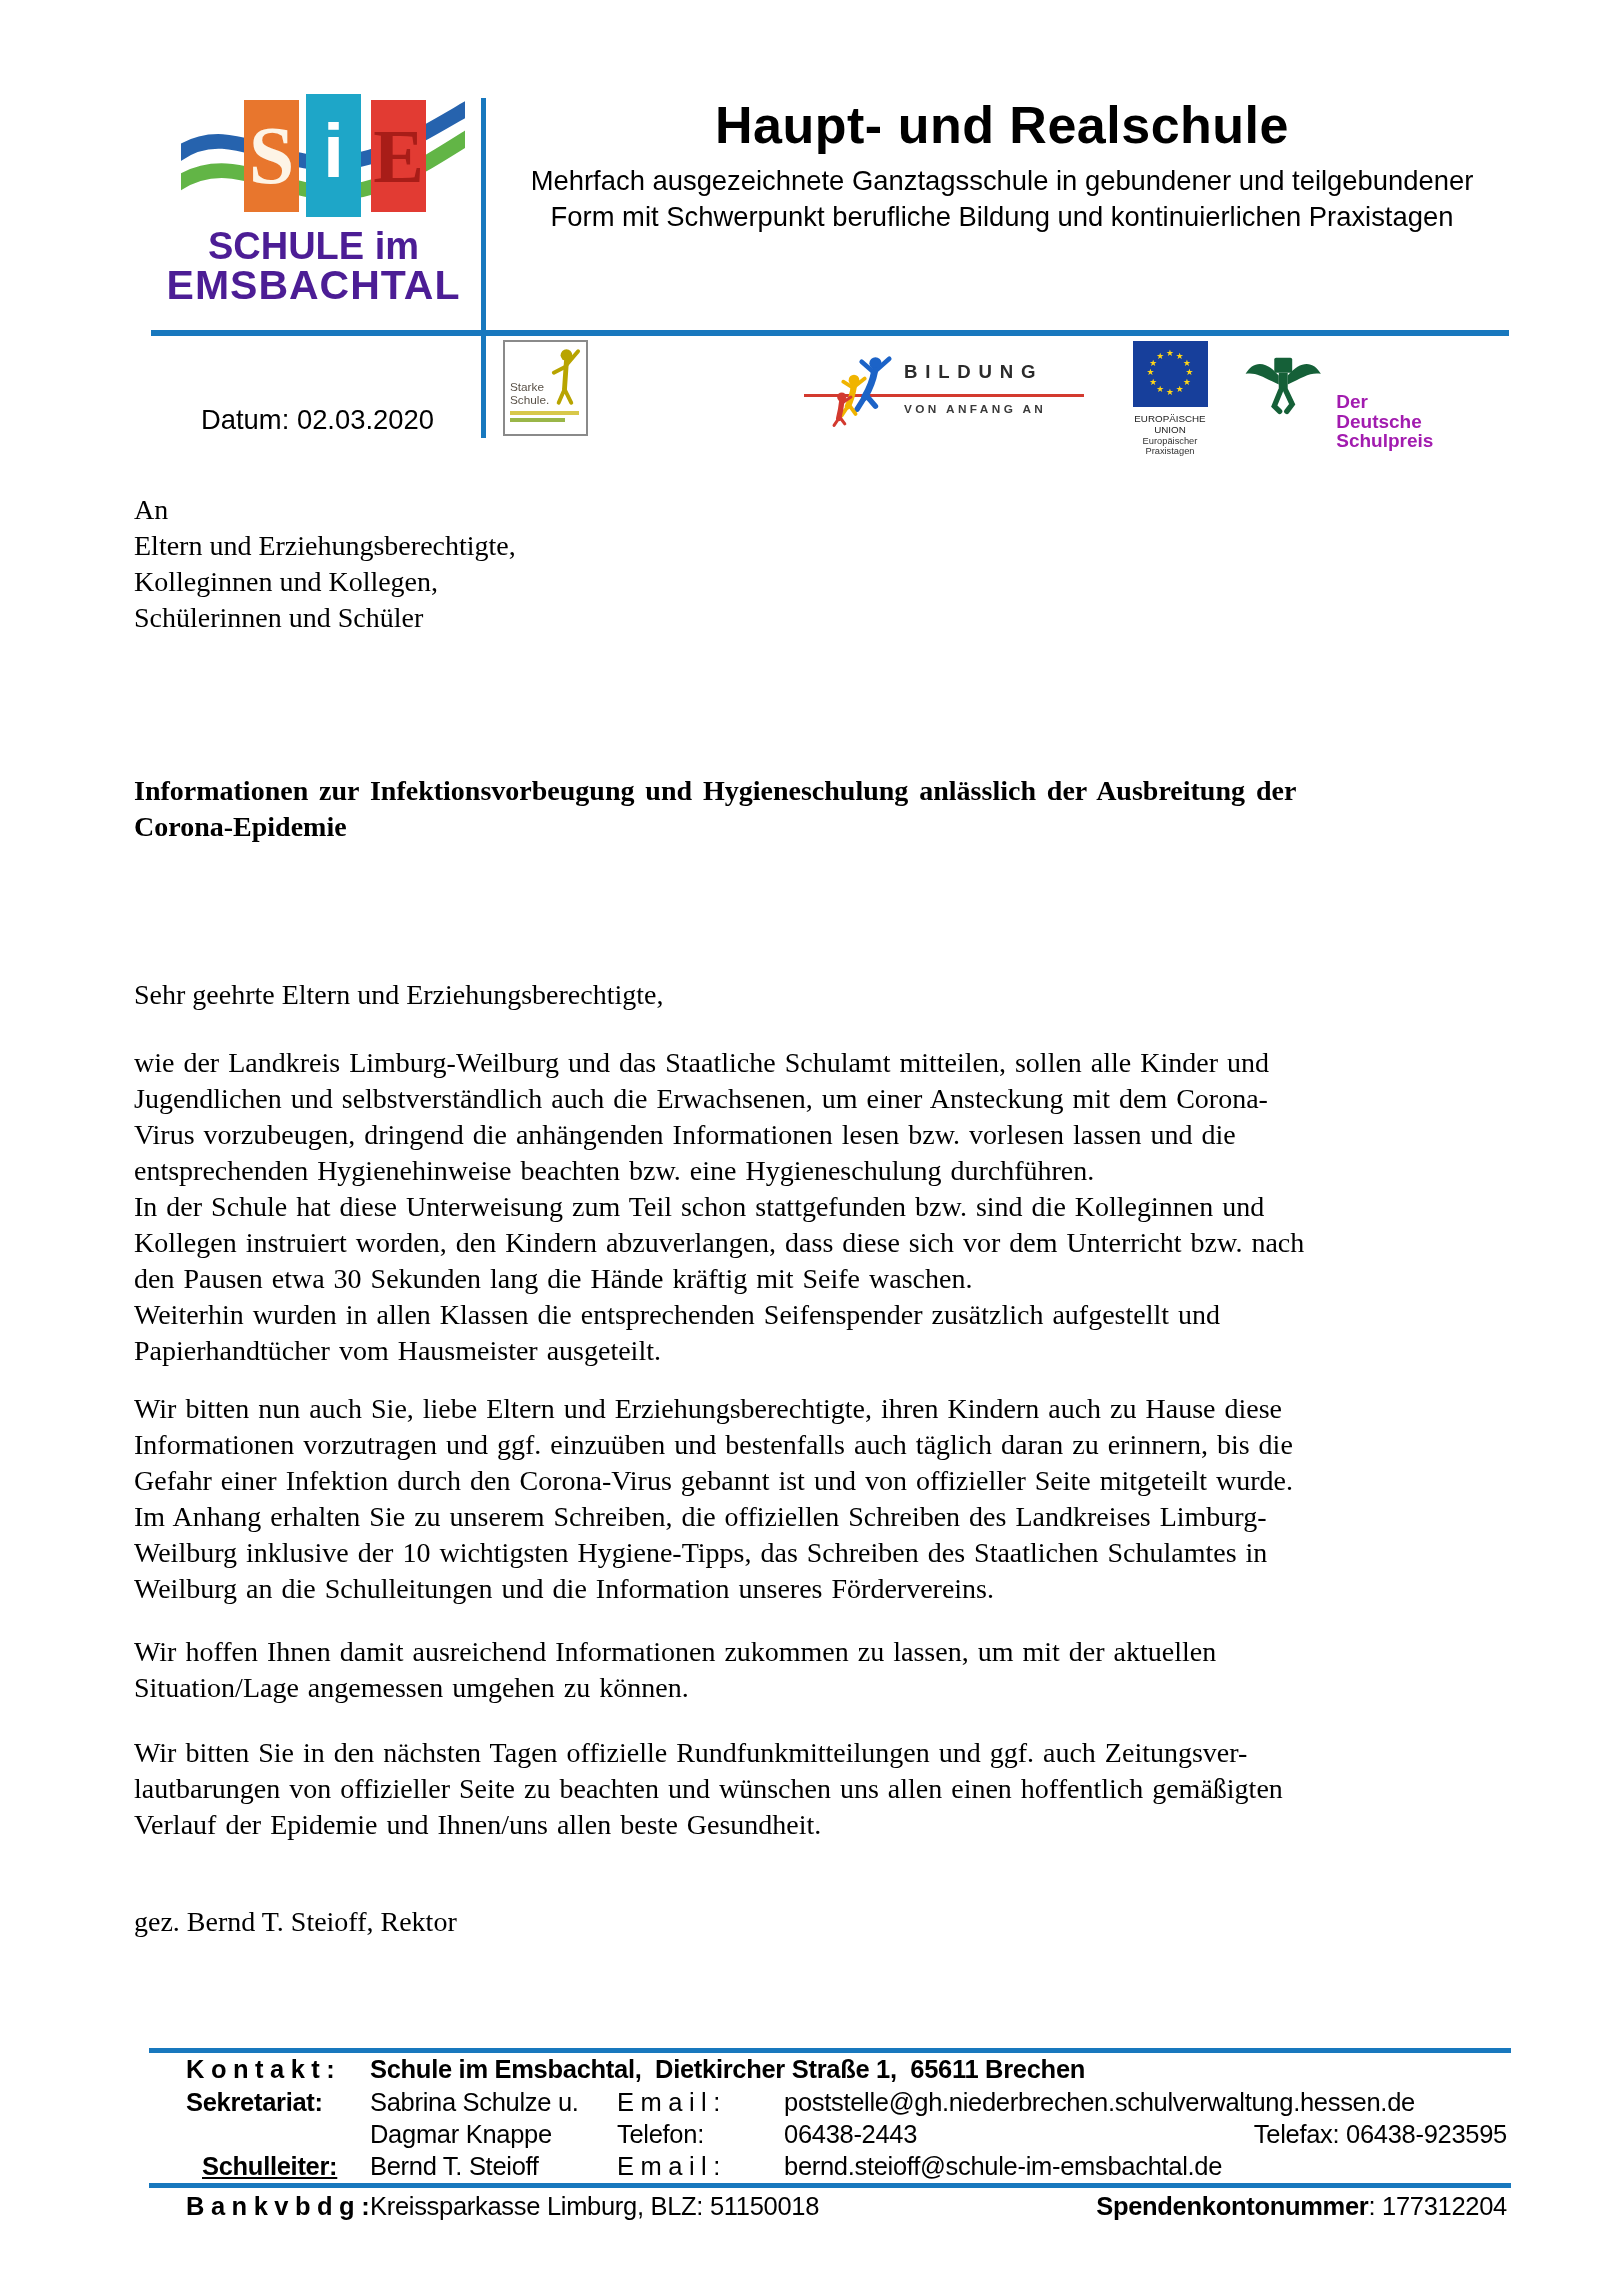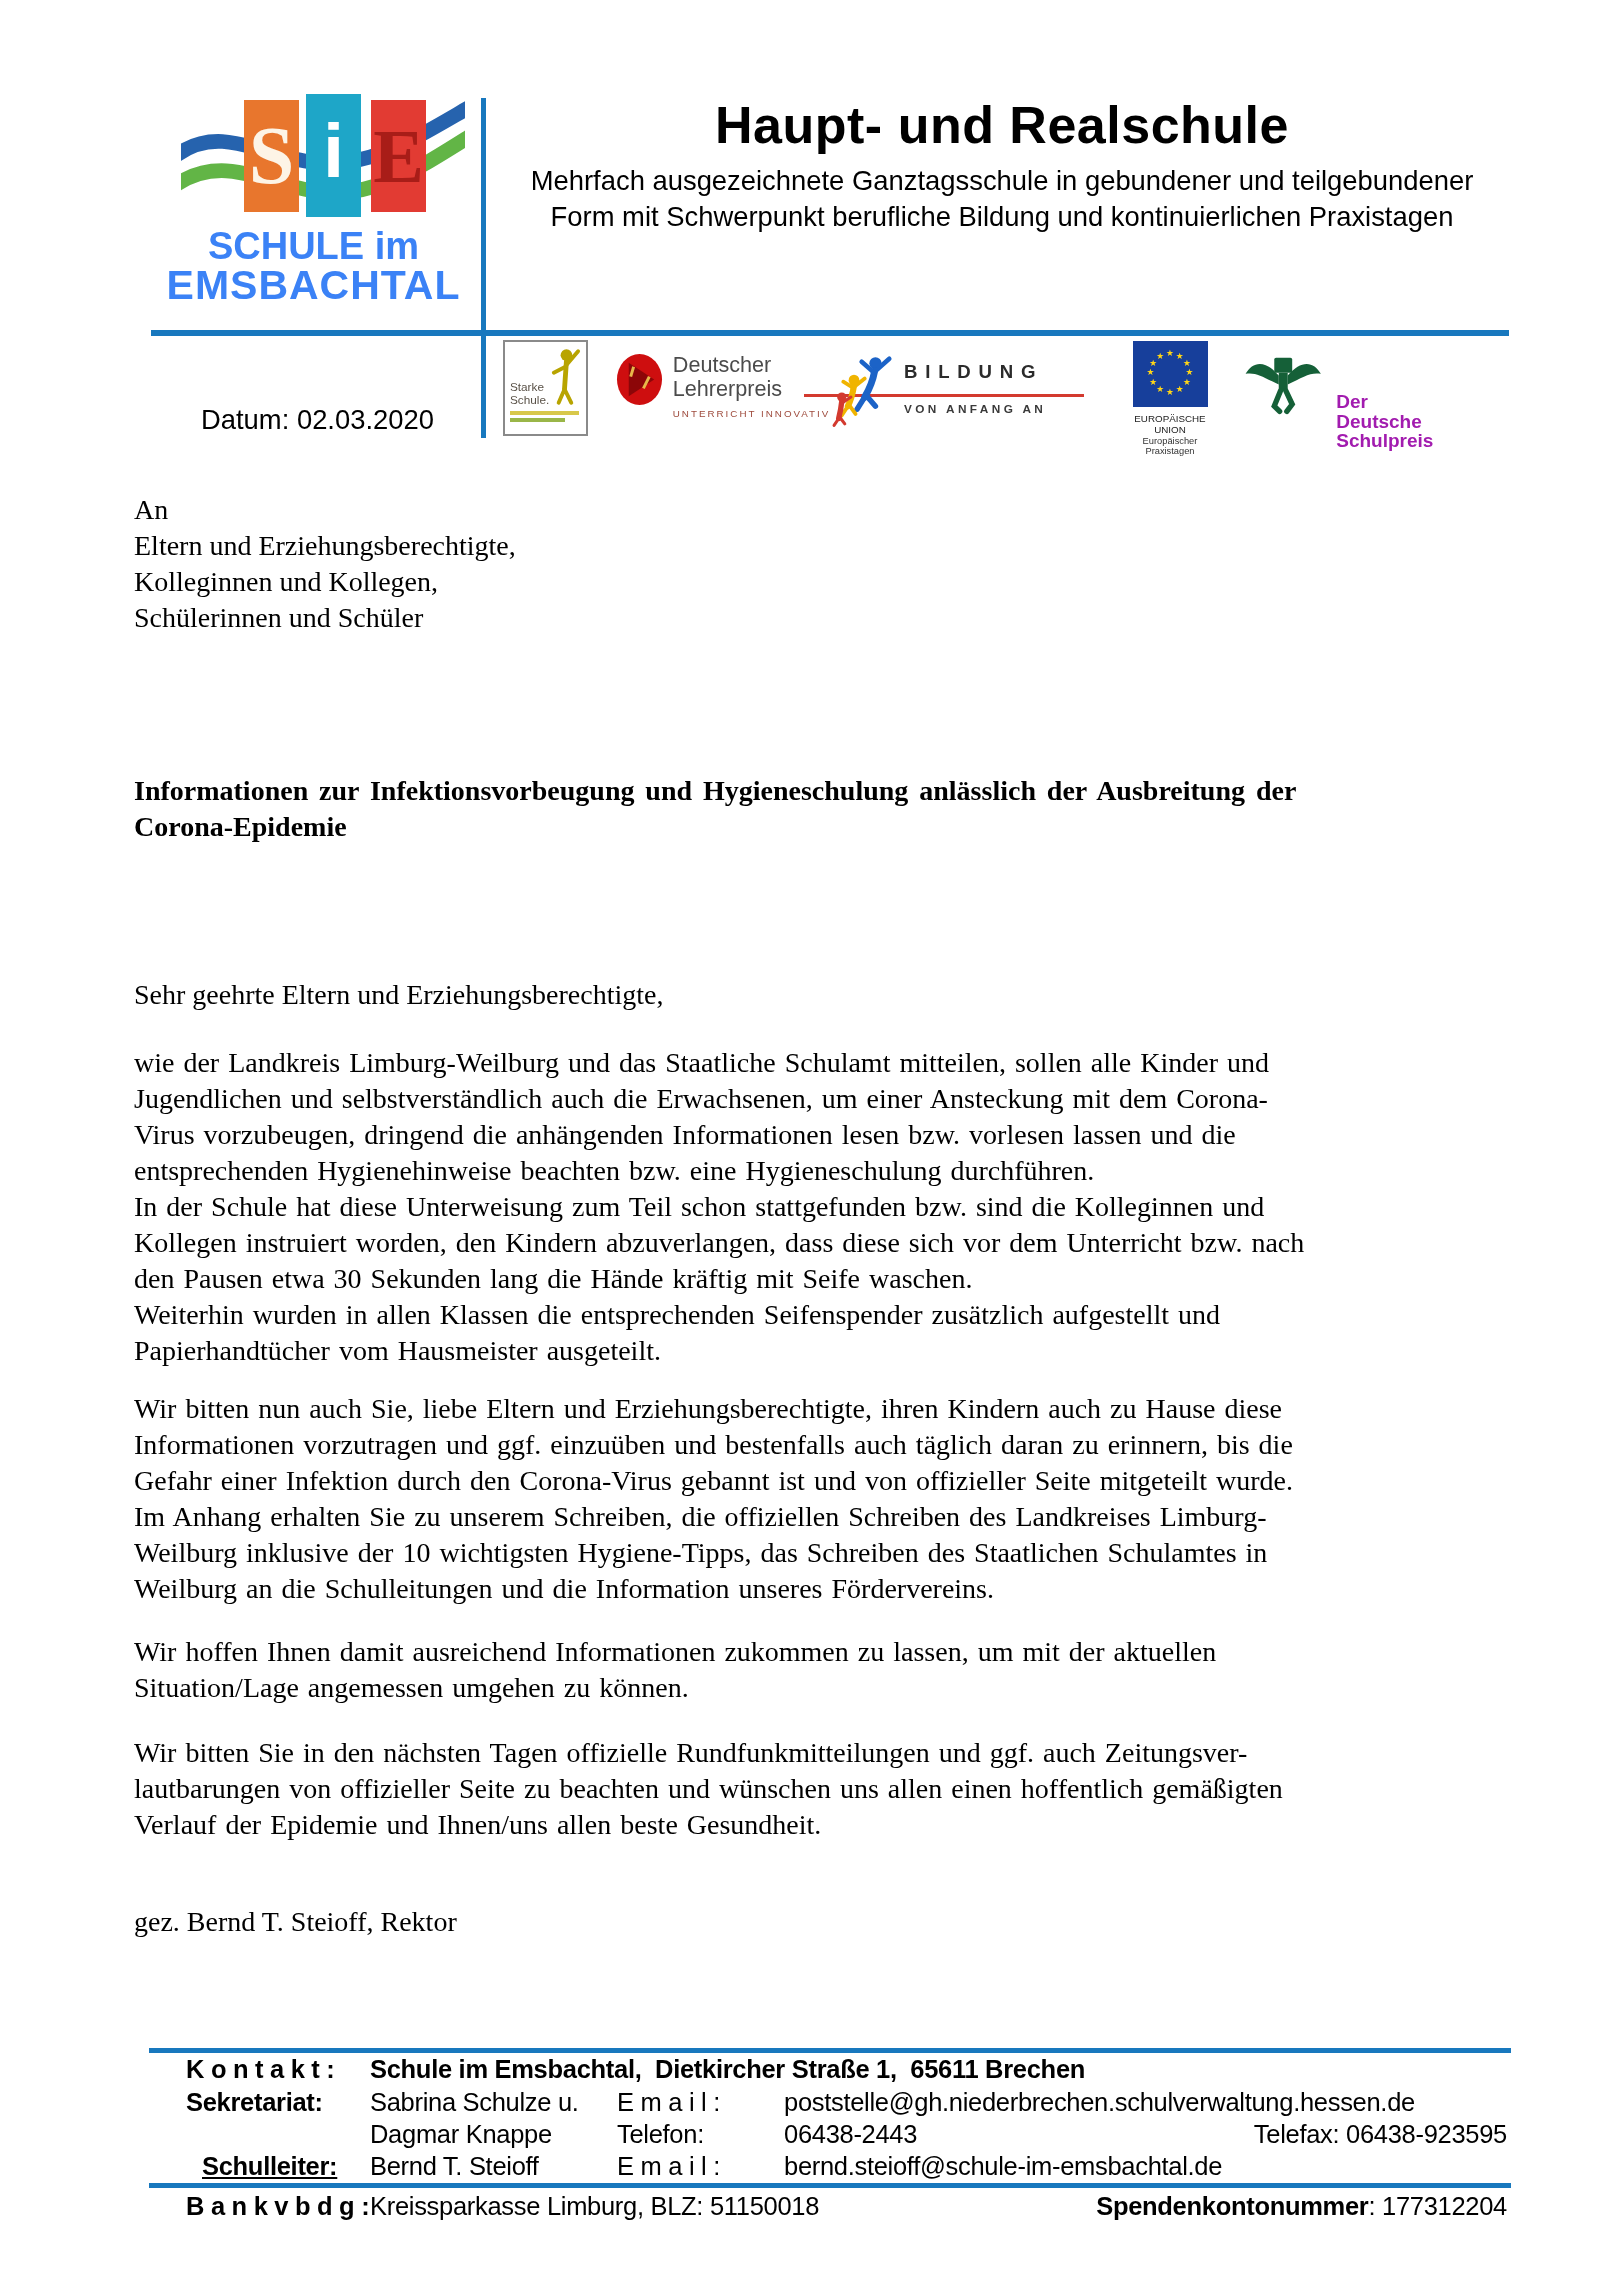--- a/index.html
+++ b/index.html
@@ -17,7 +17,7 @@
   .block-letter-s{font-family:"Liberation Serif",serif;font-size:82px;font-weight:bold;color:#fdf4e6;line-height:1;}
   .block-letter-i{font-family:"Liberation Sans",sans-serif;font-size:76px;font-weight:bold;color:#ffffff;line-height:1;margin-top:-9.8px;}
   .block-letter-e{font-family:"Liberation Serif",serif;font-size:76px;font-weight:bold;color:#a81d18;line-height:1;}
-  .logo-name{left:147px;top:227px;width:333px;text-align:center;color:#3b82f6;
+  .logo-name{left:147px;top:227px;width:333px;text-align:center;color:#4c1d95;
              font-family:"Liberation Sans",sans-serif;font-weight:bold;line-height:39px;}
   .logo-name-1{font-size:38px;}
   .logo-name-2{font-size:41px;letter-spacing:1px;}

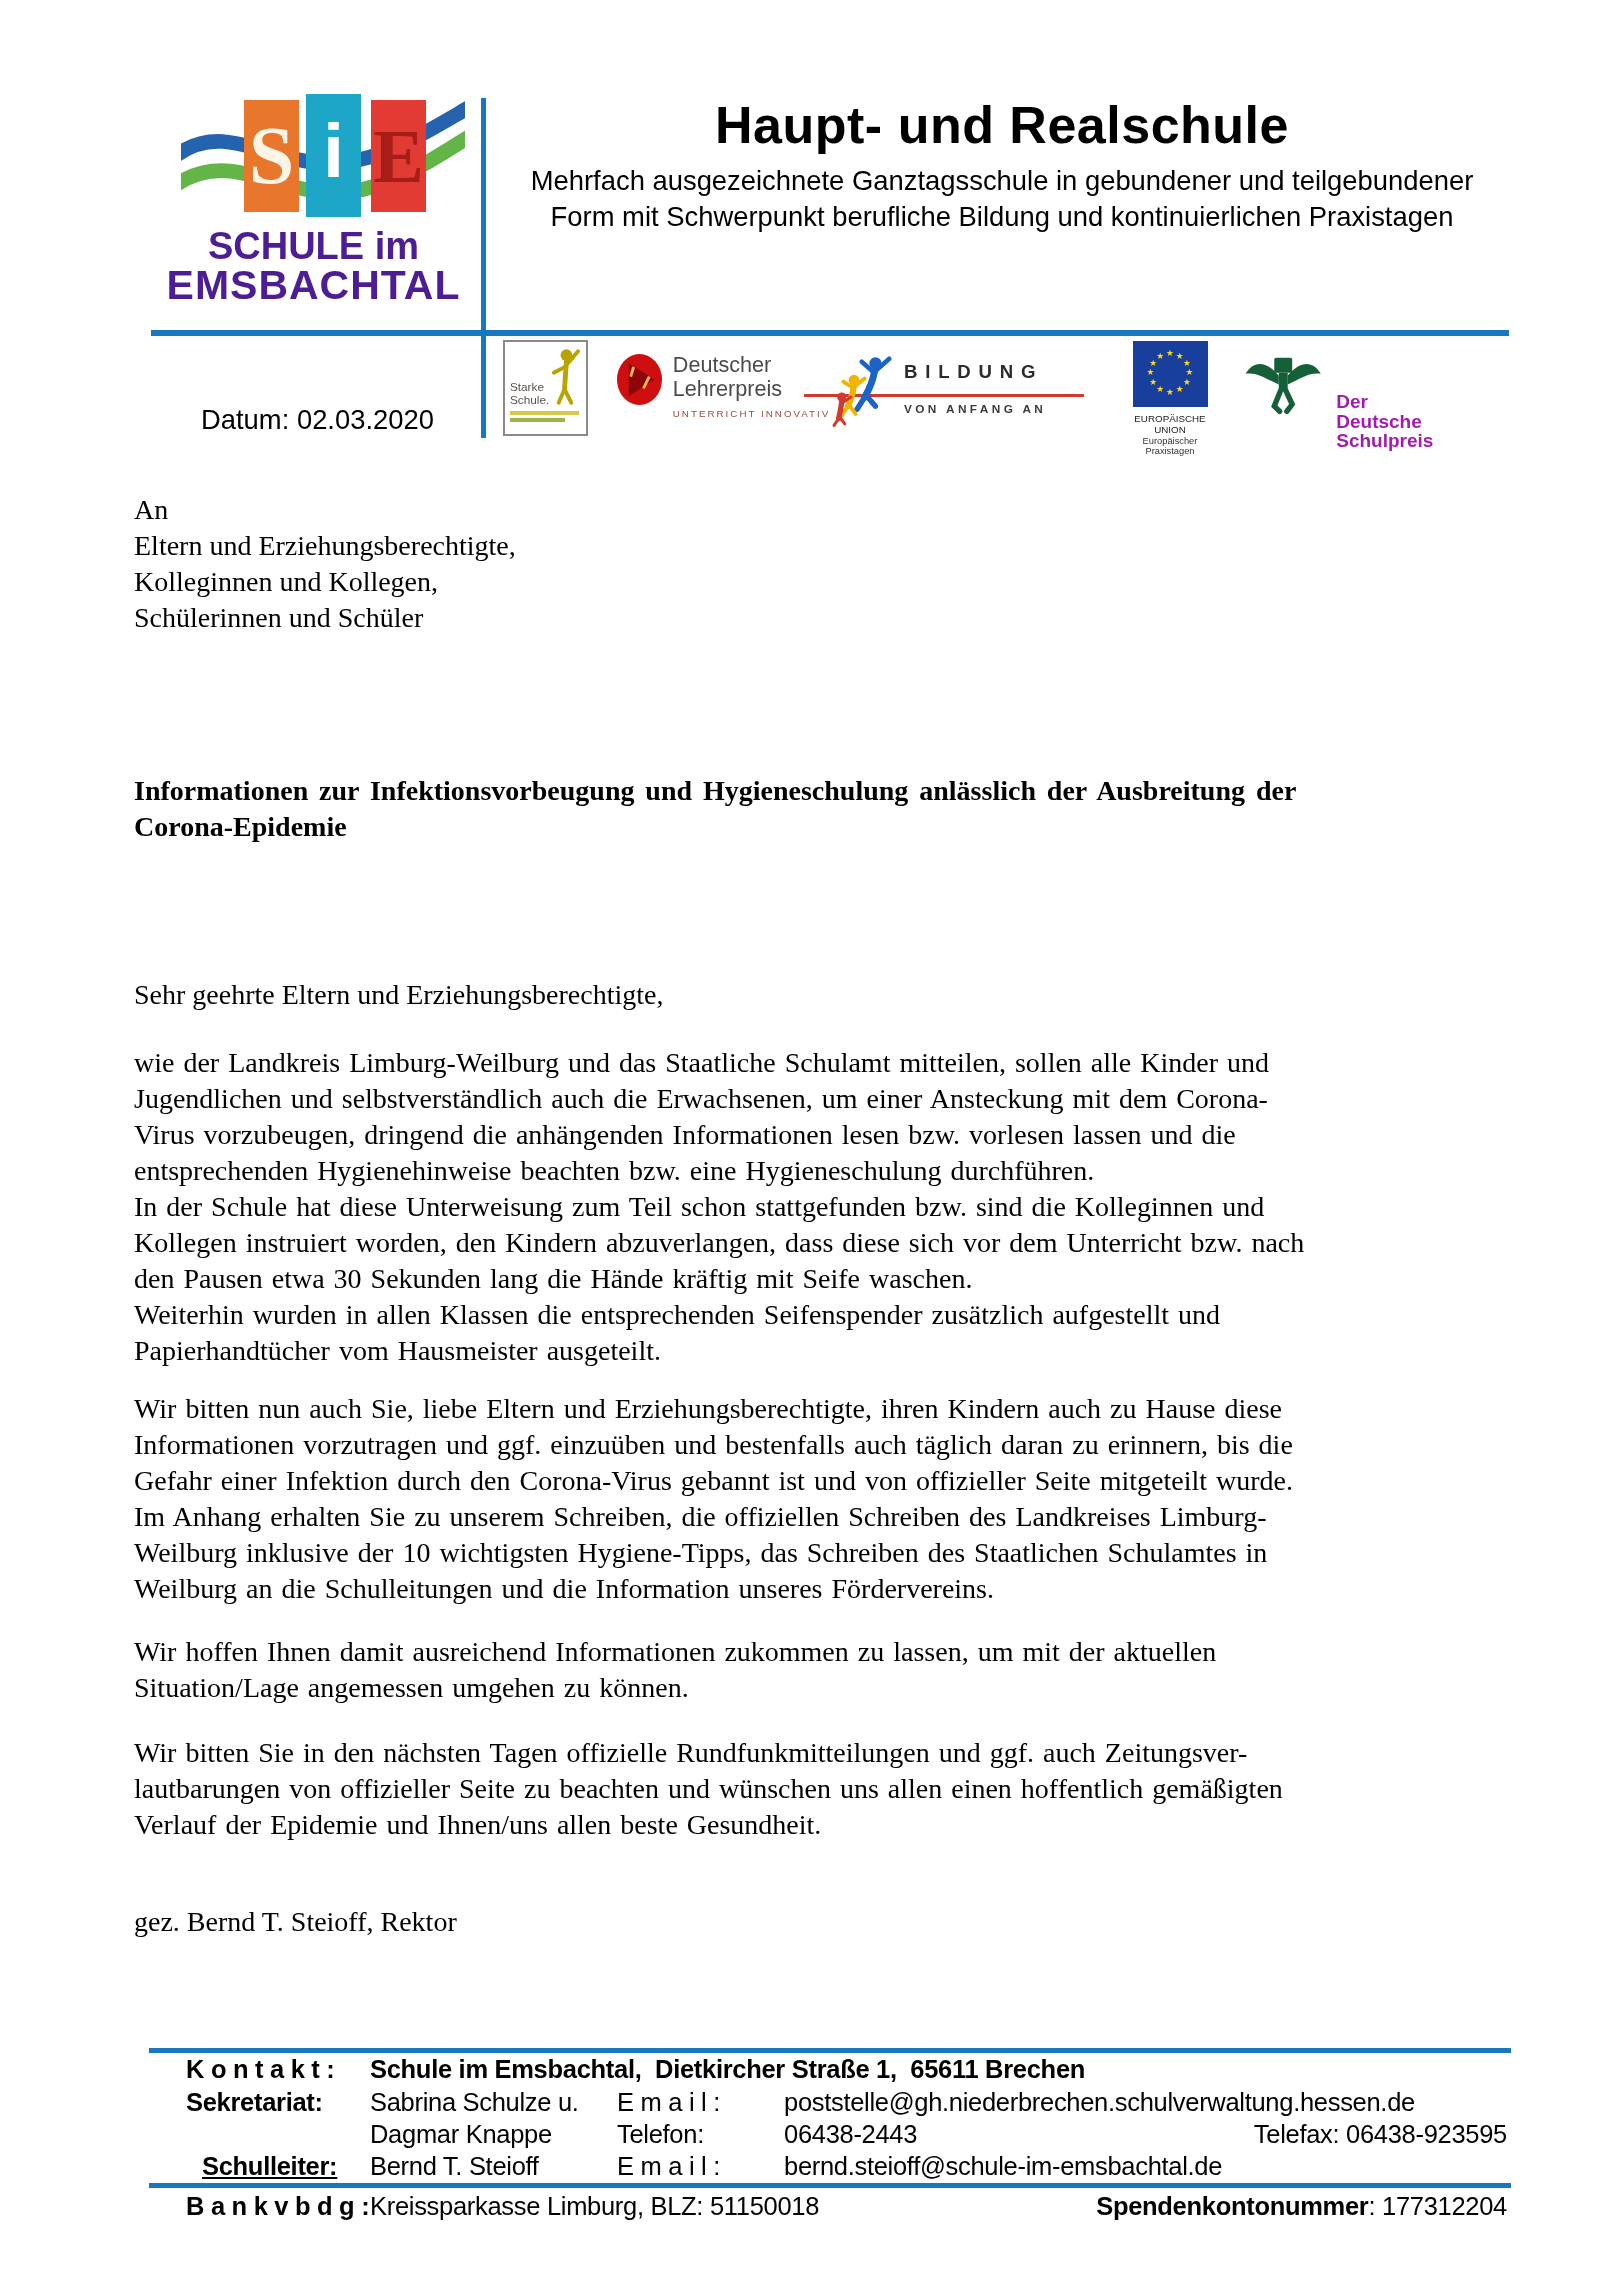--- a/index.html
+++ b/index.html
@@ -140,18 +140,6 @@
     </div>
   </div>
 
-  <div class="abs badge-lehrerpreis">
-    <svg width="47" height="53" viewBox="0 0 48 54">
-      <ellipse cx="24" cy="27" rx="23" ry="26" fill="#ce0e0f"></ellipse>
-      <path d="M13 10 L39 27 L13 44 Z" fill="#8c0608"></path>
-      <path d="M18 14 L15 24 M34 24 L28 36" stroke="#e8b84a" stroke-width="3" fill="none"></path>
-    </svg>
-    <div class="lp-text">
-      <div class="lp-line">Deutscher</div>
-      <div class="lp-line">Lehrerpreis</div>
-      <div class="lp-sub">UNTERRICHT INNOVATIV</div>
-    </div>
-  </div>
 
   <div class="abs badge-bildung">
     <div class="bl-redline"></div>

